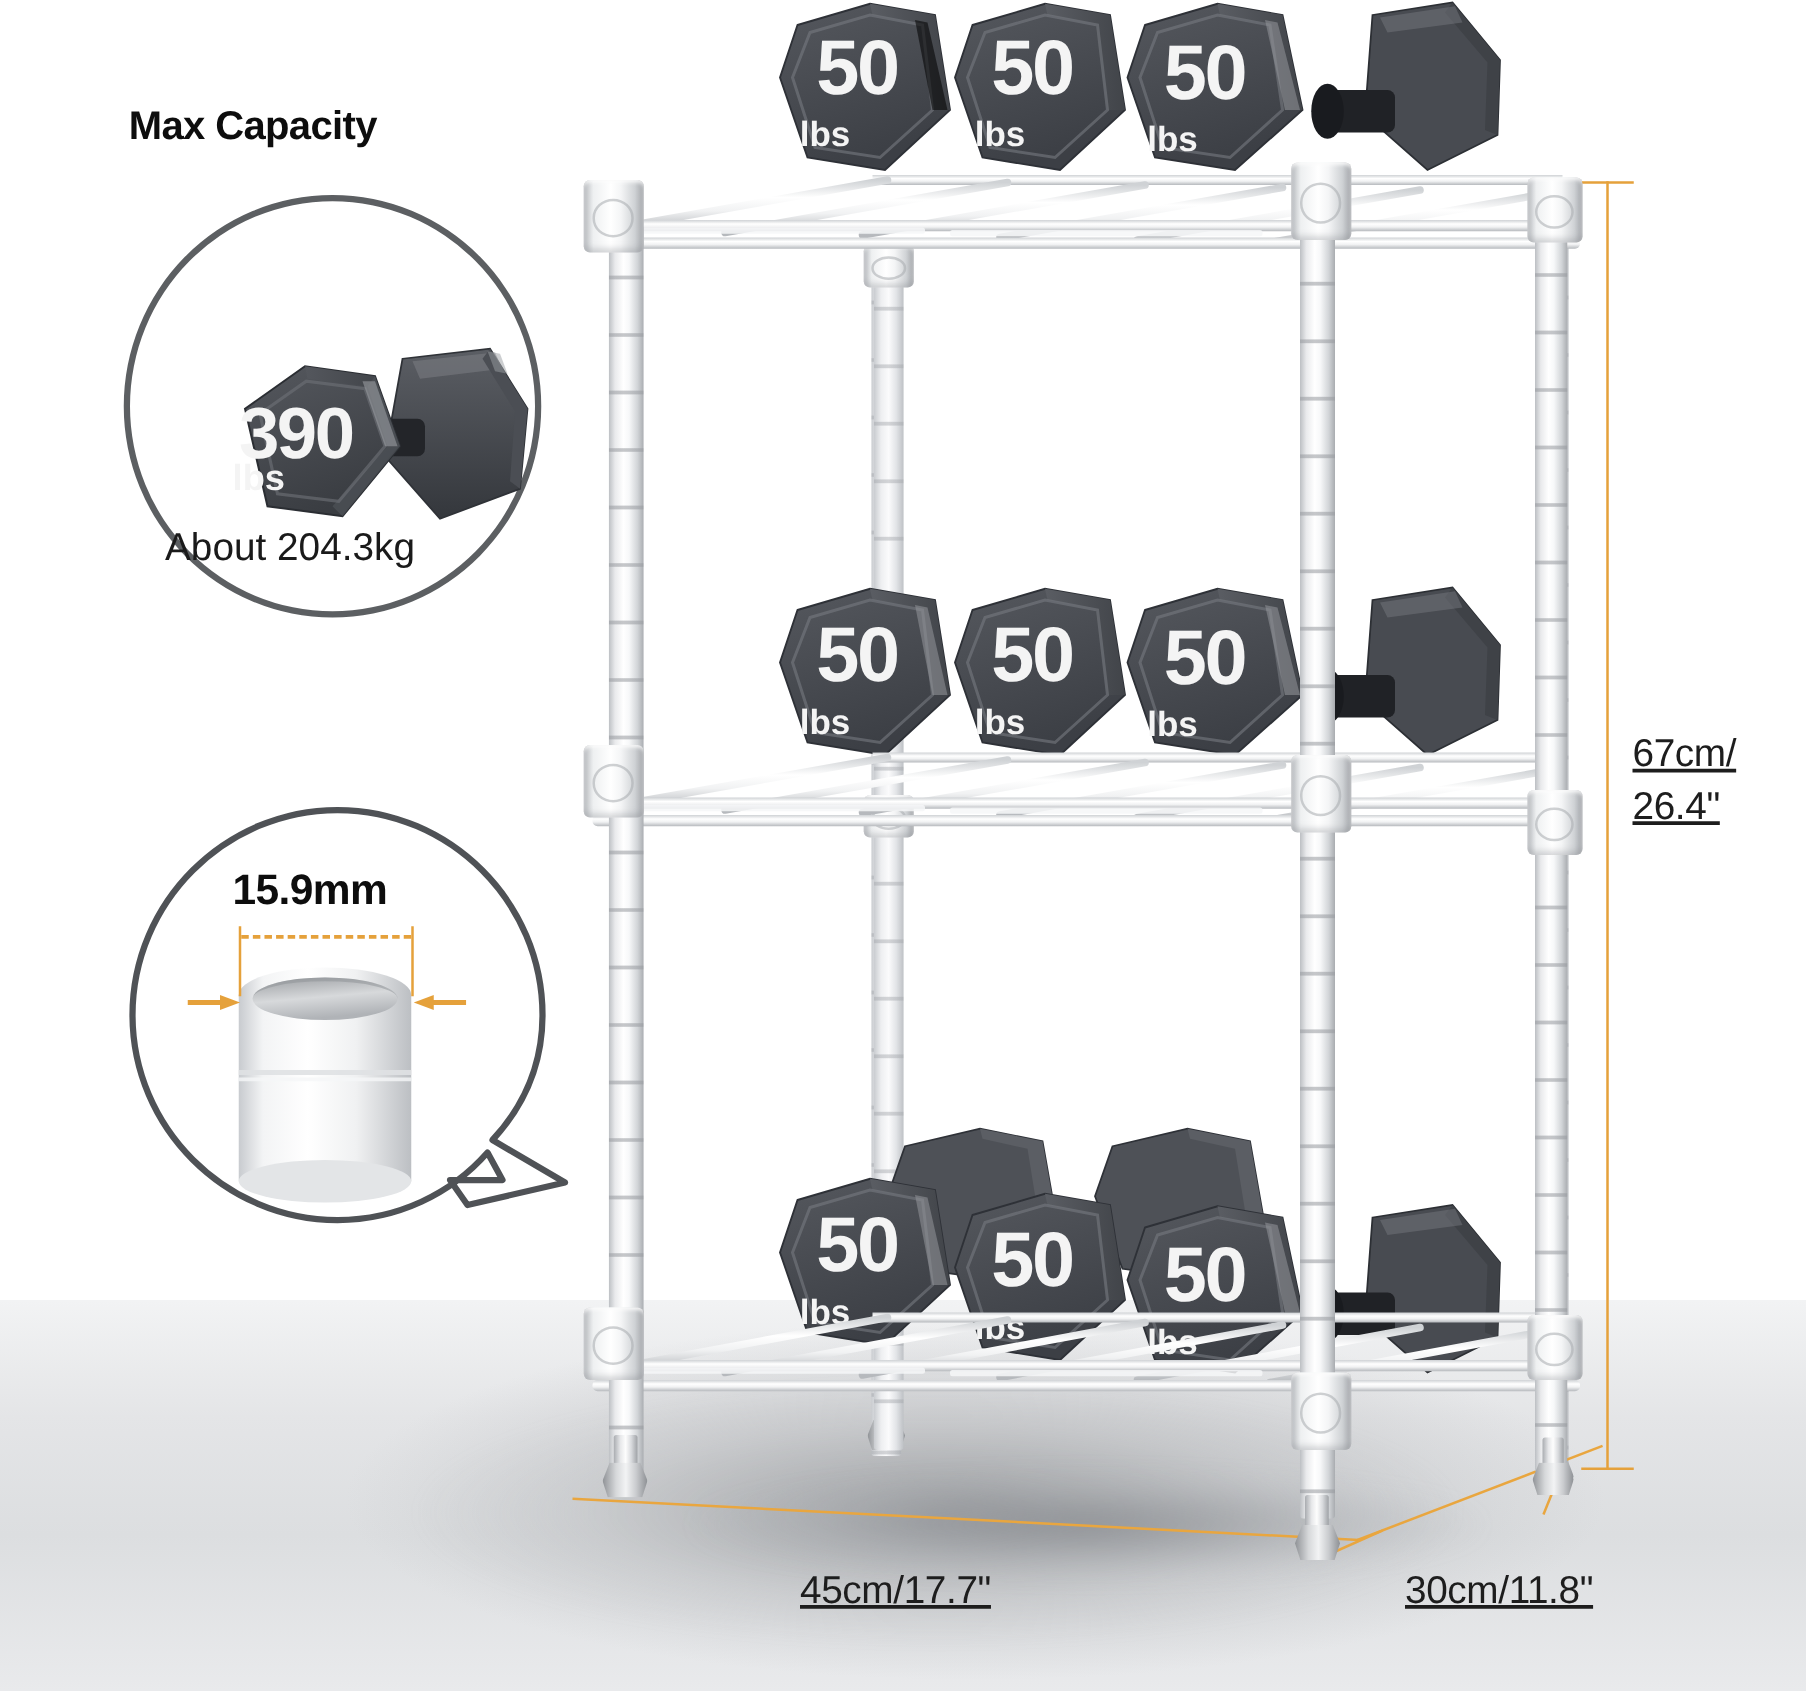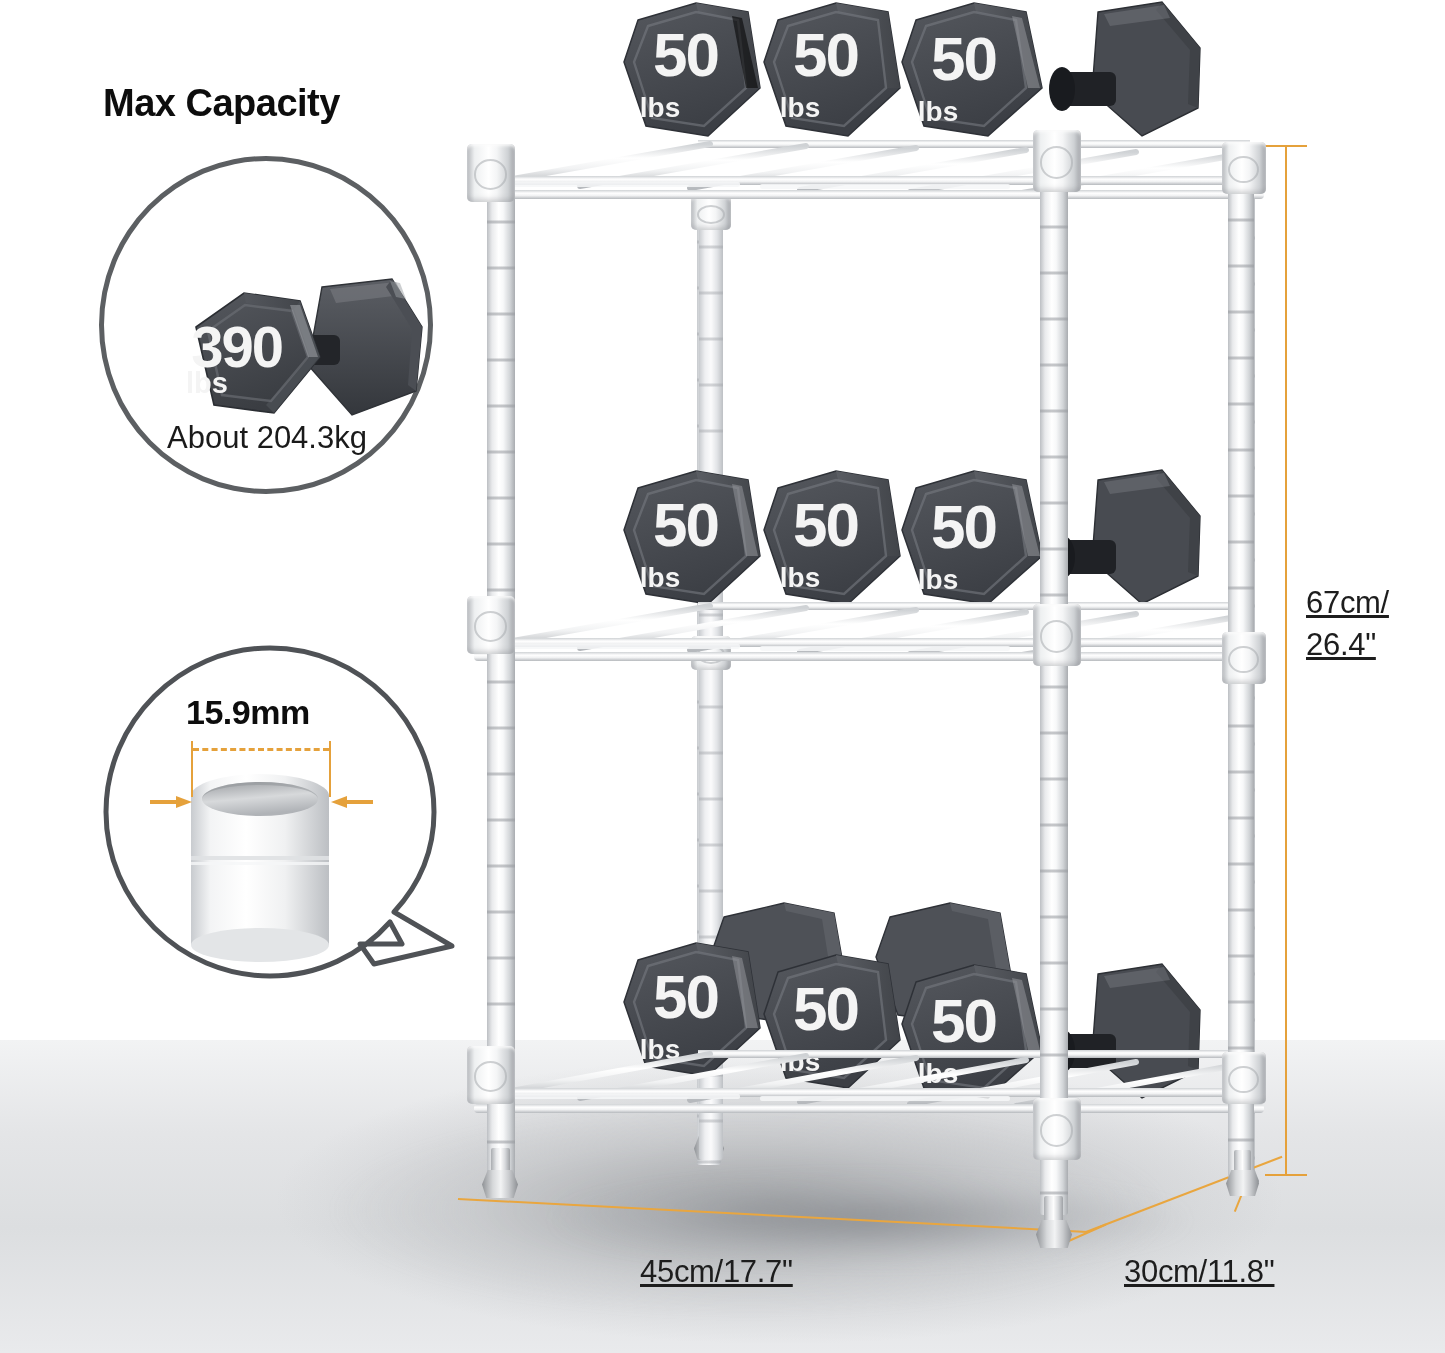--- a/index.html
+++ b/index.html
@@ -44,7 +44,7 @@
   .title-max {
     position: absolute;
     left: 103px; top: 82px;
-    font-size: 38px;
+    font-size: 32px;
     font-weight: 700;
     letter-spacing: -0.5px;
     color: #0d0d0d;

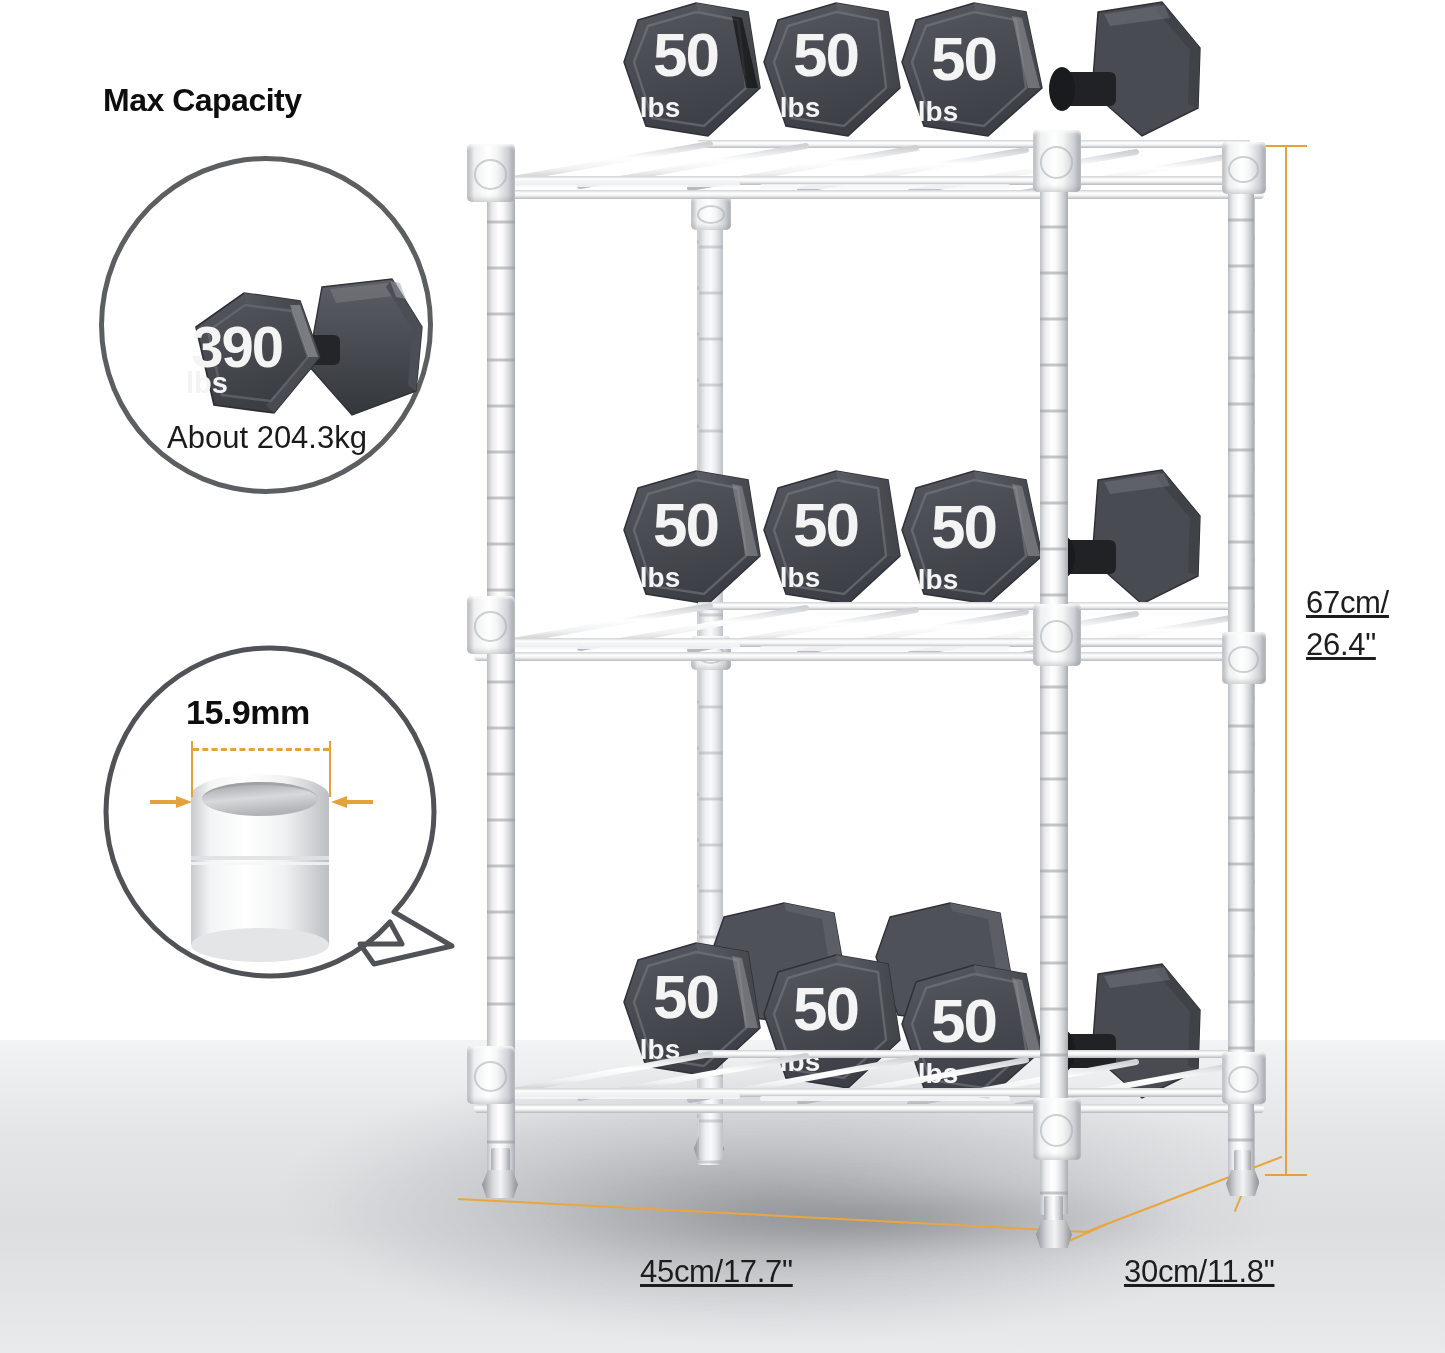--- a/index.html
+++ b/index.html
@@ -78,7 +78,6 @@
     position: absolute;
     left: 132px; top: 420px;
     width: 270px;
-    text-align: center;
     font-size: 31px;
     color: #1a1a1a;
     white-space: nowrap;

